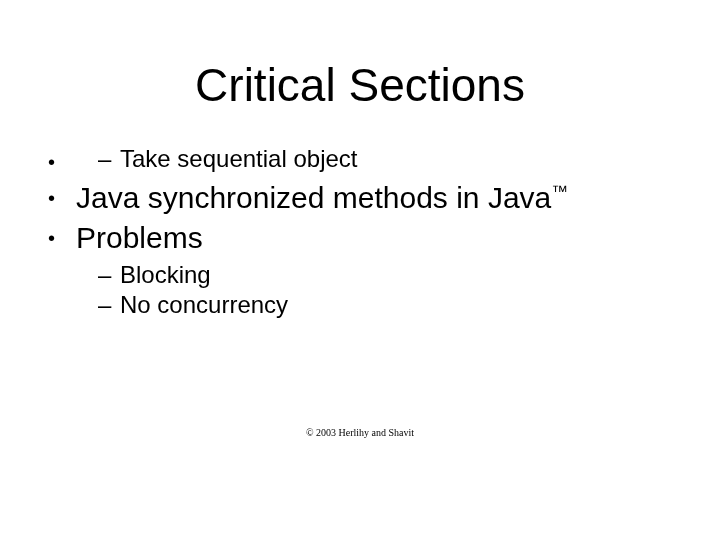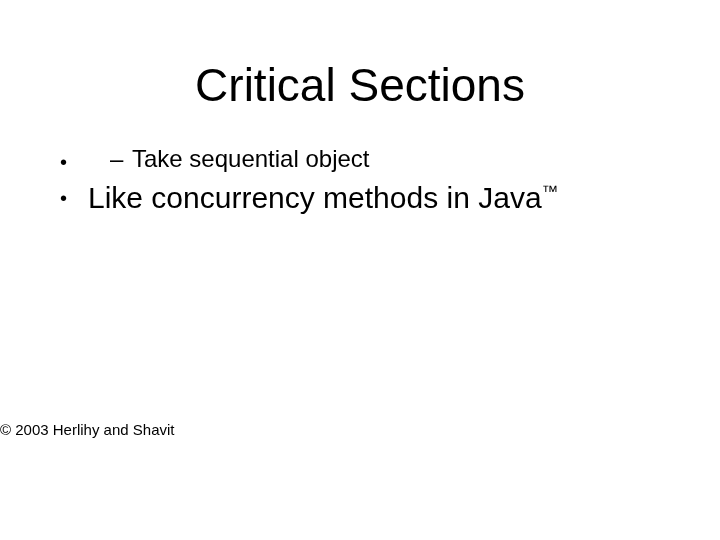--- a/index.html
+++ b/index.html
@@ -17,7 +17,7 @@
     height: 472px;
     position: relative;
     box-sizing: border-box;
-    padding: 0 60px;
+    padding: 0 48px;
   }
   .title {
     text-align: center;

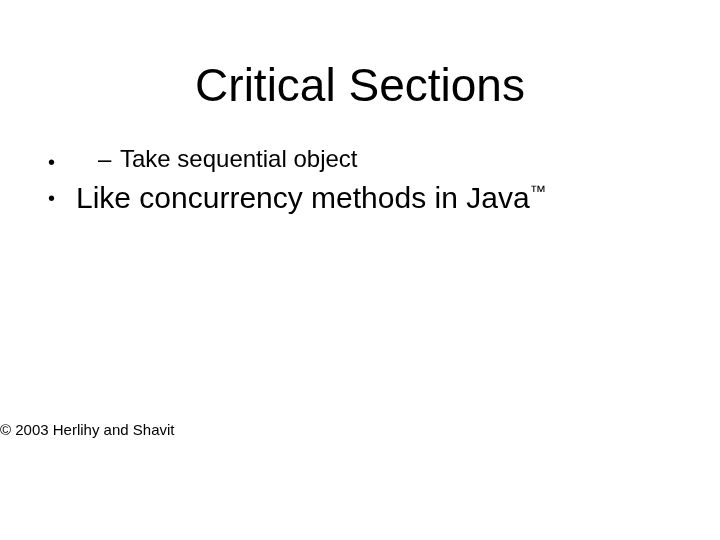--- a/index.html
+++ b/index.html
@@ -92,7 +92,7 @@
       </ul>
     </li>
     <li>
-      <span>Like concurrency methods in Java</span><span class="tm">™</span>
+      <span>Java synchronized methods in Java</span><span class="tm">™</span>
     </li>
   </ul>
 

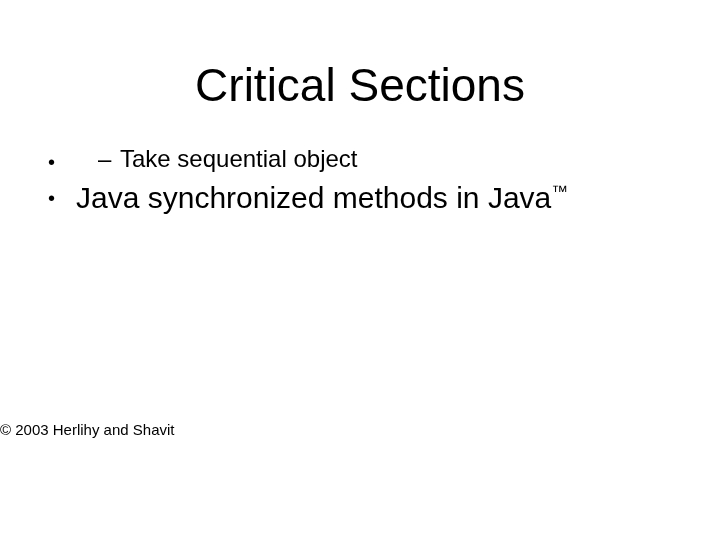--- a/index.html
+++ b/index.html
@@ -94,6 +94,17 @@
     <li>
       <span>Java synchronized methods in Java</span><span class="tm">™</span>
     </li>
+    <li>
+      <span>Problems</span>
+      <ul class="level2">
+        <li>
+          <span>Blocking</span>
+        </li>
+        <li>
+          <span>No concurrency</span>
+        </li>
+      </ul>
+    </li>
   </ul>
 
   <div class="footer">© 2003 Herlihy and Shavit</div>

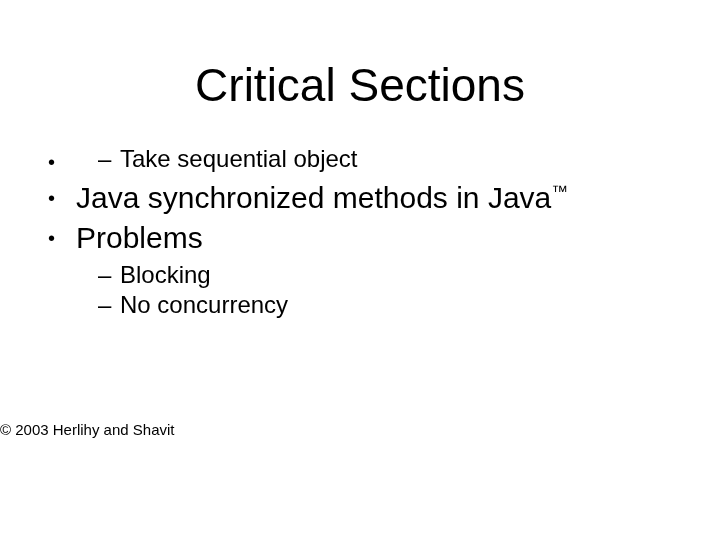--- a/index.html
+++ b/index.html
@@ -73,7 +73,9 @@
     bottom: 34px;
     left: 0;
     width: 720px;
-    font-size: 15px;
+    text-align: center;
+    font-size: 10px;
+    font-family: Liberation Serif, serif;
   }
 </style>
 </head>

